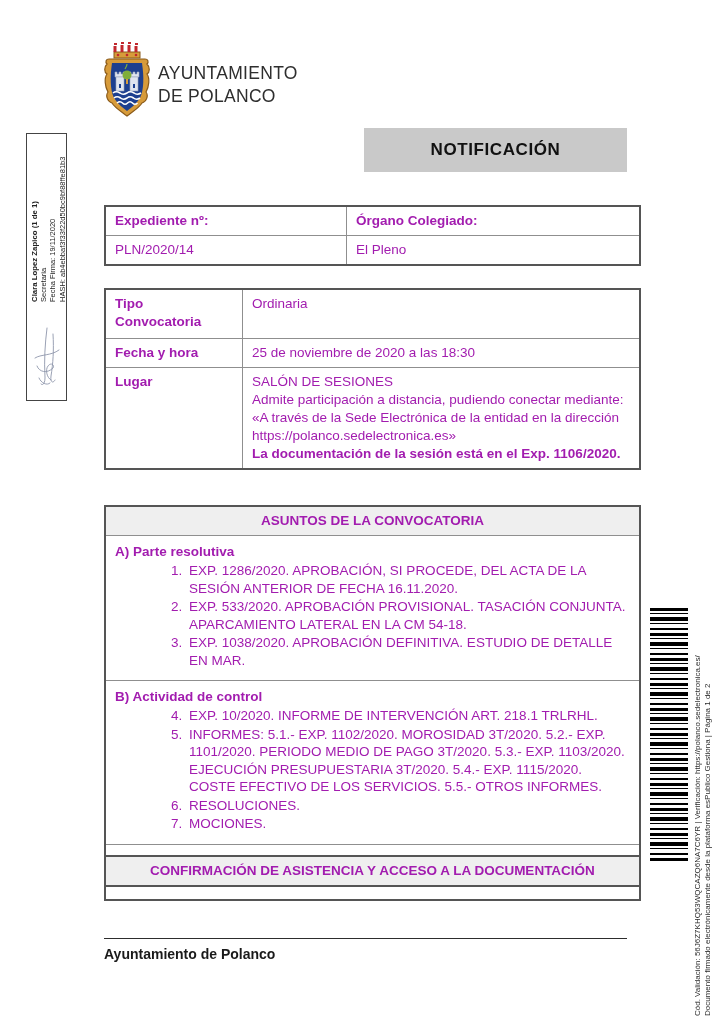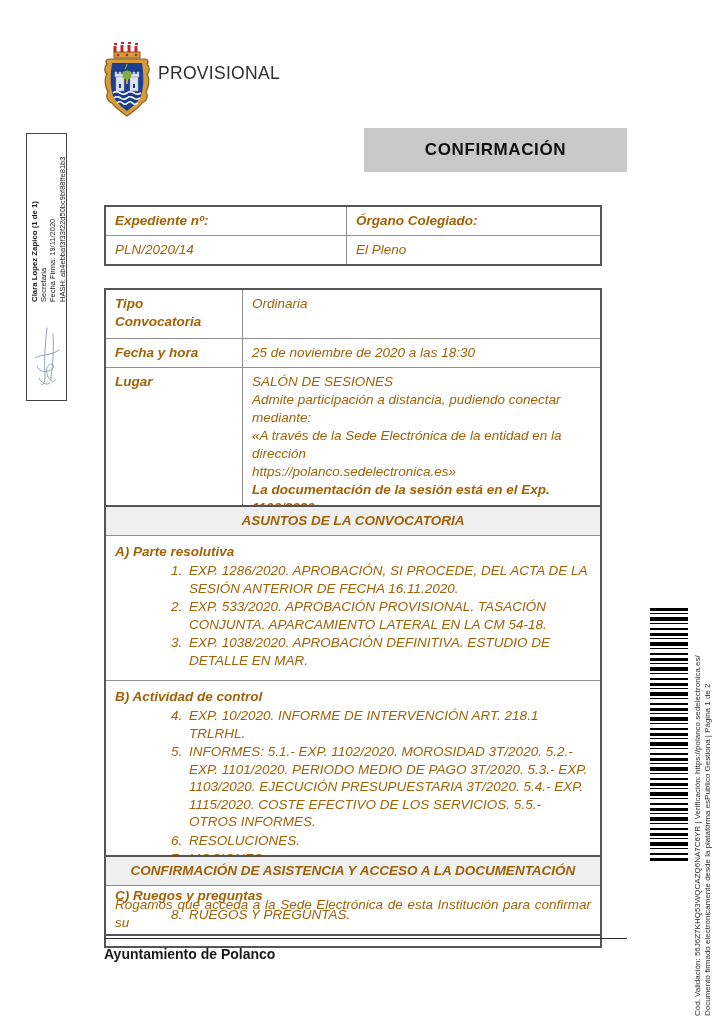--- a/index.html
+++ b/index.html
@@ -117,7 +117,7 @@
   </svg>
 
   <div class="abs org-name">
-    <div>PROVISIONAL</div>
+    <div>AYUNTAMIENTO</div>
   </div>
 
   <div class="abs title-box">CONFIRMACIÓN</div>

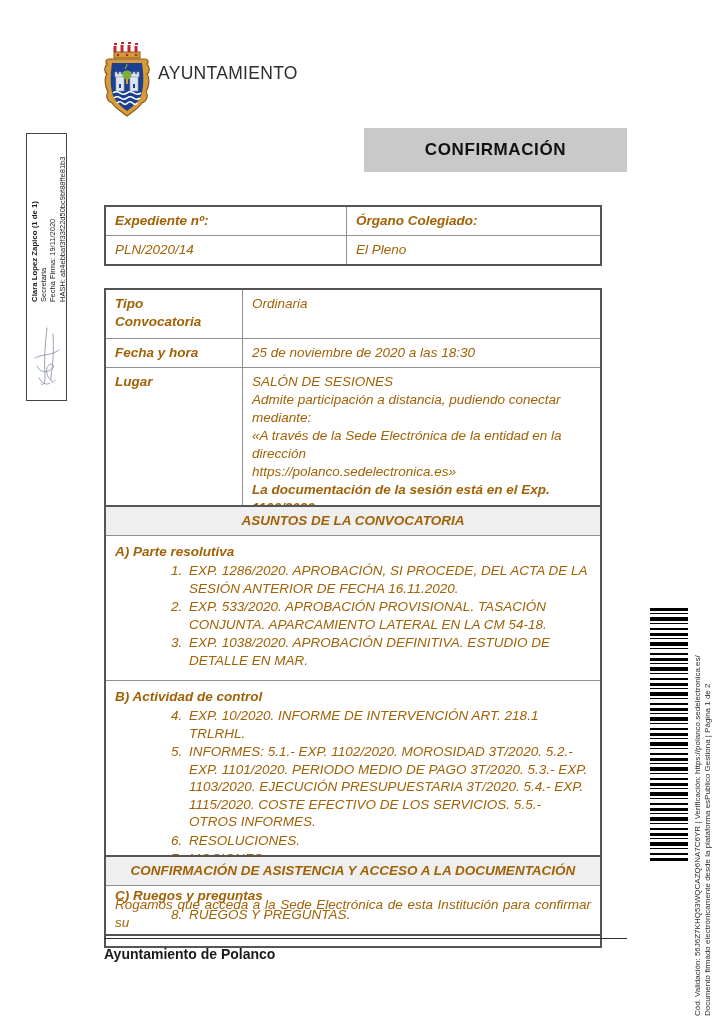--- a/index.html
+++ b/index.html
@@ -118,6 +118,7 @@
 
   <div class="abs org-name">
     <div>AYUNTAMIENTO</div>
+    <div>DE POLANCO</div>
   </div>
 
   <div class="abs title-box">CONFIRMACIÓN</div>

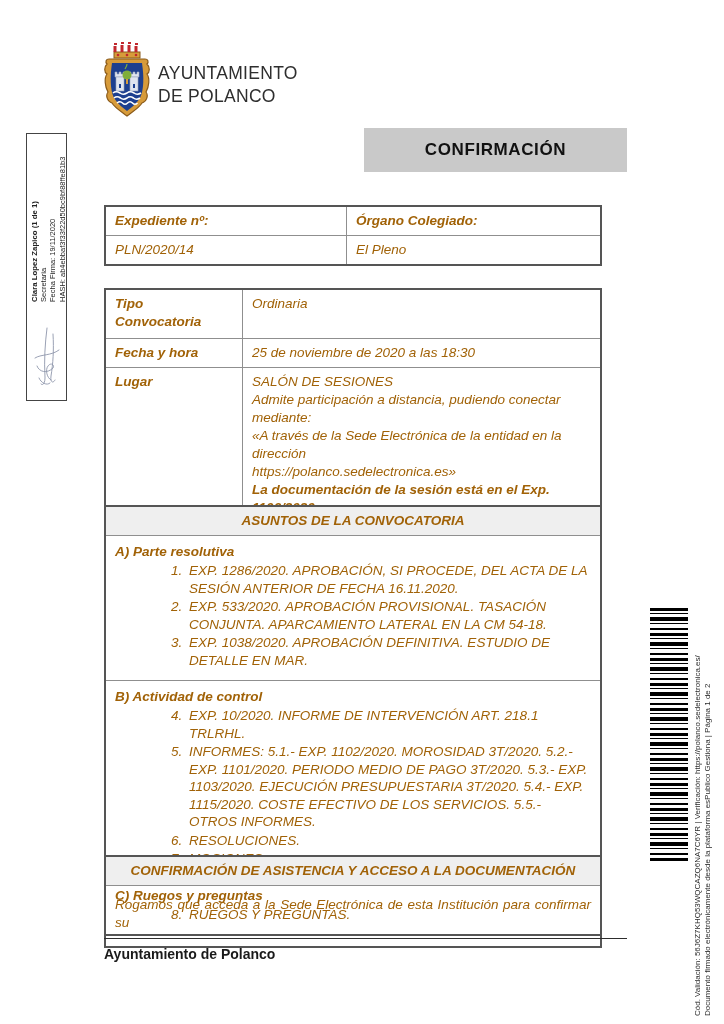--- a/index.html
+++ b/index.html
@@ -121,7 +121,7 @@
     <div>DE POLANCO</div>
   </div>
 
-  <div class="abs title-box">CONFIRMACIÓN</div>
+  <div class="abs title-box">NOTIFICACIÓN</div>
 
   <table class="doc" style="top:205px;">
     <tbody>

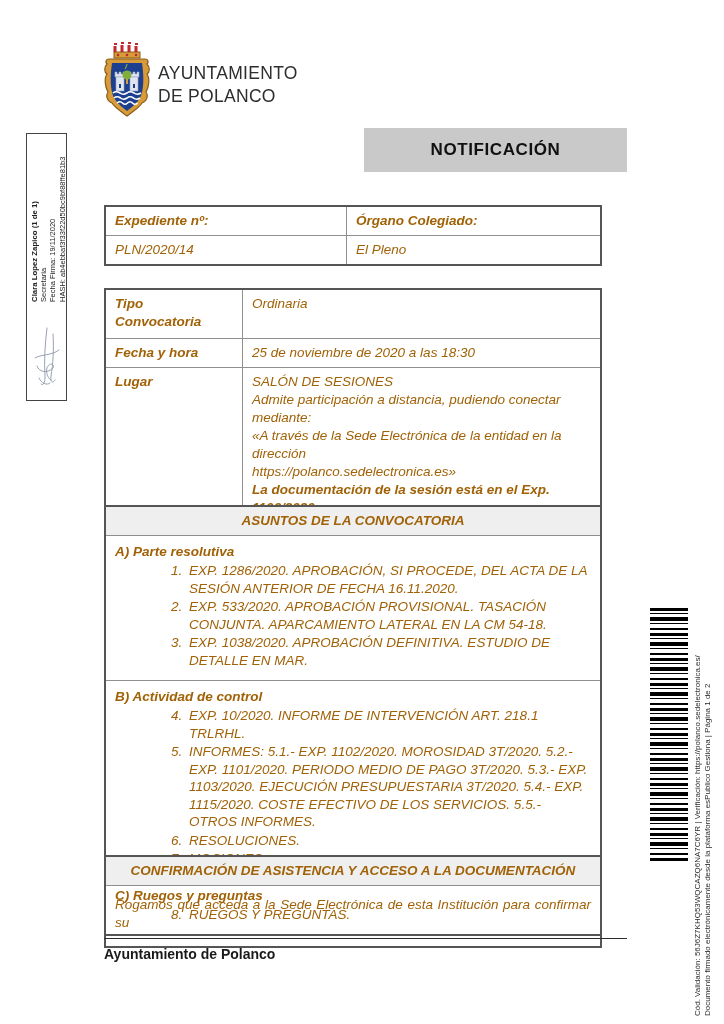--- a/index.html
+++ b/index.html
@@ -20,9 +20,9 @@
 
   
   table.doc{
-    position:absolute; left:104px; width:498px;
+    position:absolute; left:104px; width:537px;
     border-collapse:collapse; border:2px solid #555;
-    font-size:13.5px; color:#a16207; table-layout:fixed;font-style:italic;
+    font-size:13.5px; color:#a21caf; table-layout:fixed;
   }
   table.doc td{border:1px solid #8f8f8f; padding:5px 9px; vertical-align:top; line-height:18px;}
   td.section-head{

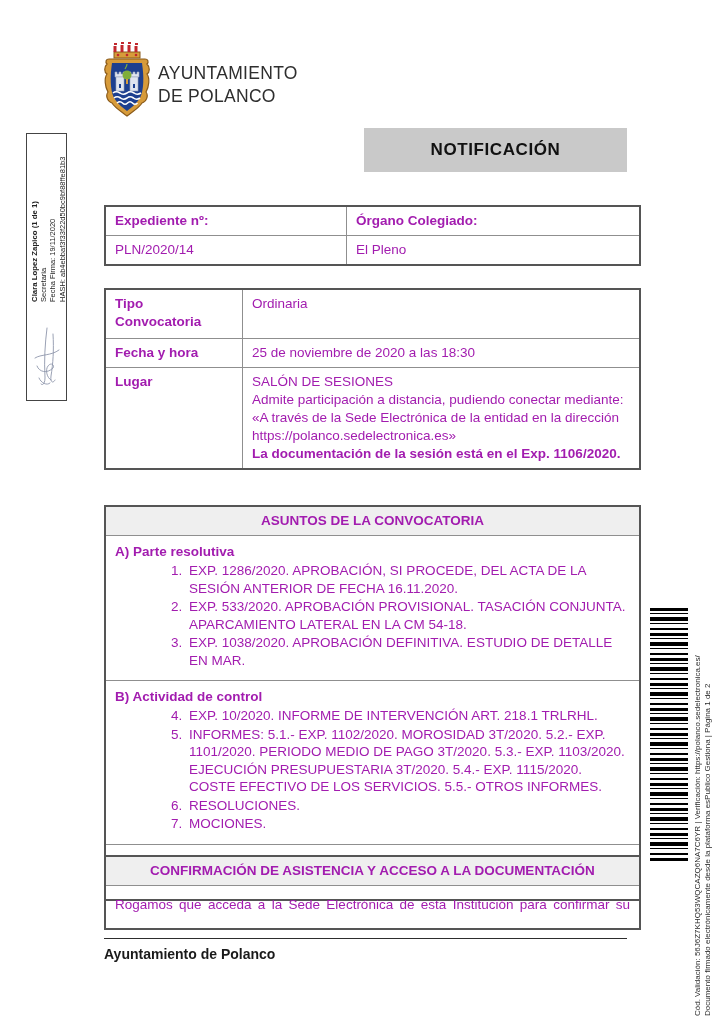--- a/index.html
+++ b/index.html
@@ -202,9 +202,6 @@
     <tbody>
         <tr>
       <td class="section-head">CONFIRMACIÓN DE ASISTENCIA Y ACCESO A LA DOCUMENTACIÓN</td>
-    </tr>
-    <tr>
-      <td class="justify-body">Rogamos que acceda a la Sede Electrónica de esta Institución para confirmar su</td>
     </tr>
   </tbody>
     </table>

